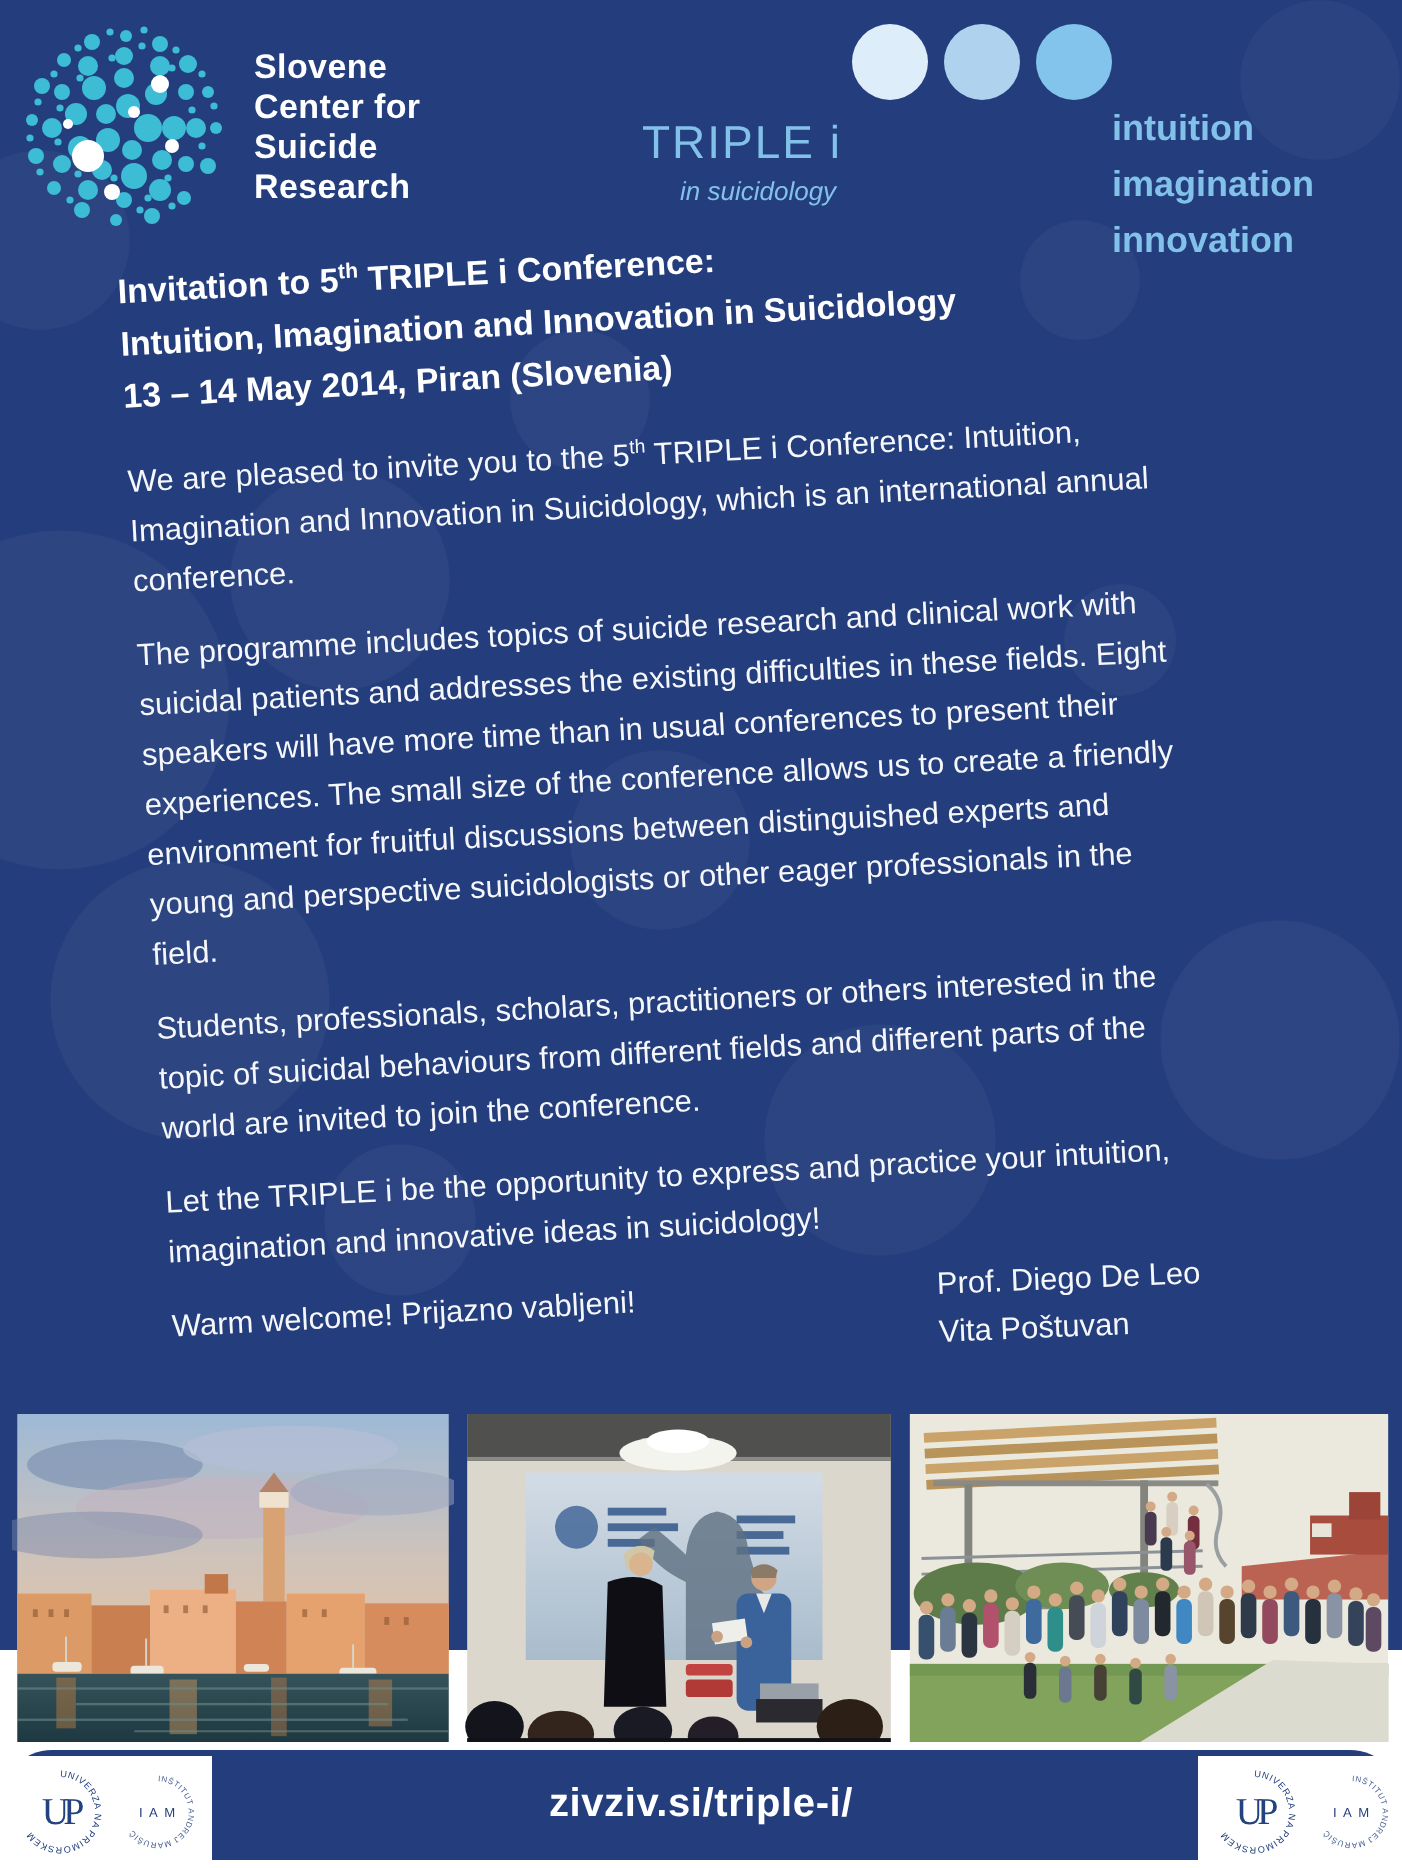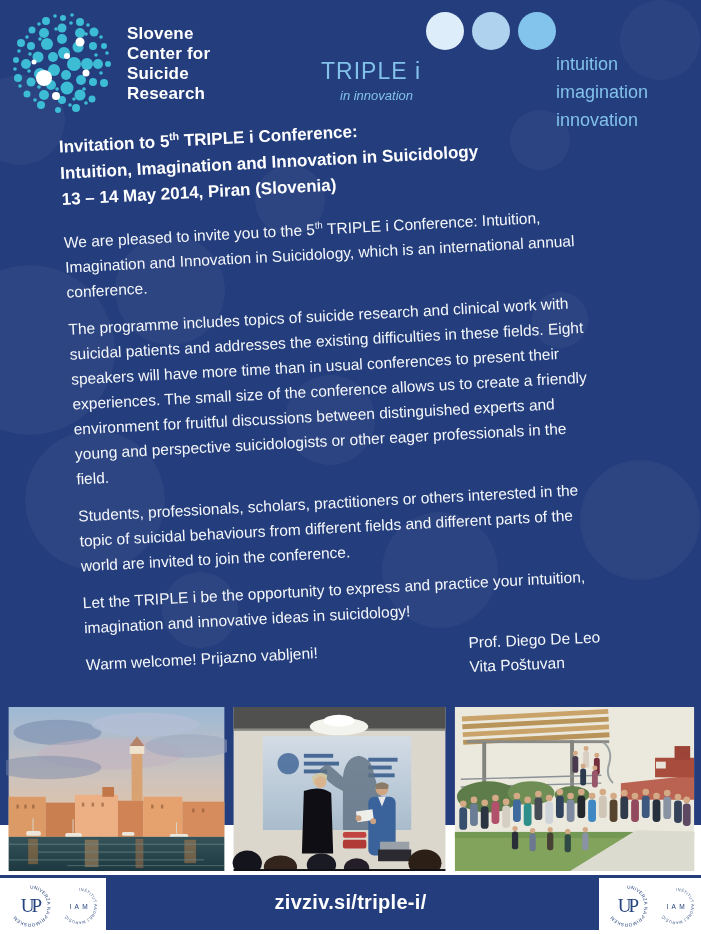--- a/index.html
+++ b/index.html
@@ -38,6 +38,7 @@
   .motto{
     position:absolute;left:556px;top:50px;color:#82c2ea;font-size:18px;line-height:28px;
     white-space:pre-line;
+    font-weight:bold;
   }
   
   .content{

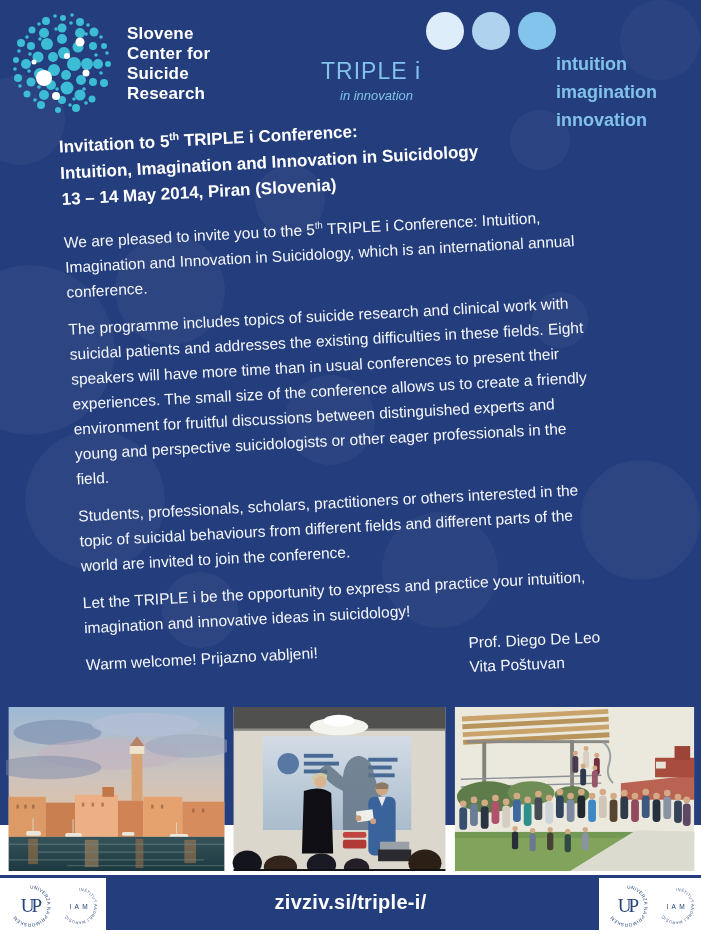--- a/index.html
+++ b/index.html
@@ -169,7 +169,7 @@
 Research</div>
 
     <div class="brand">TRIPLE i</div>
-    <div class="brand-sub">in innovation</div>
+    <div class="brand-sub">in suicidology</div>
 
     <div class="dot3 a"></div>
     <div class="dot3 b"></div>

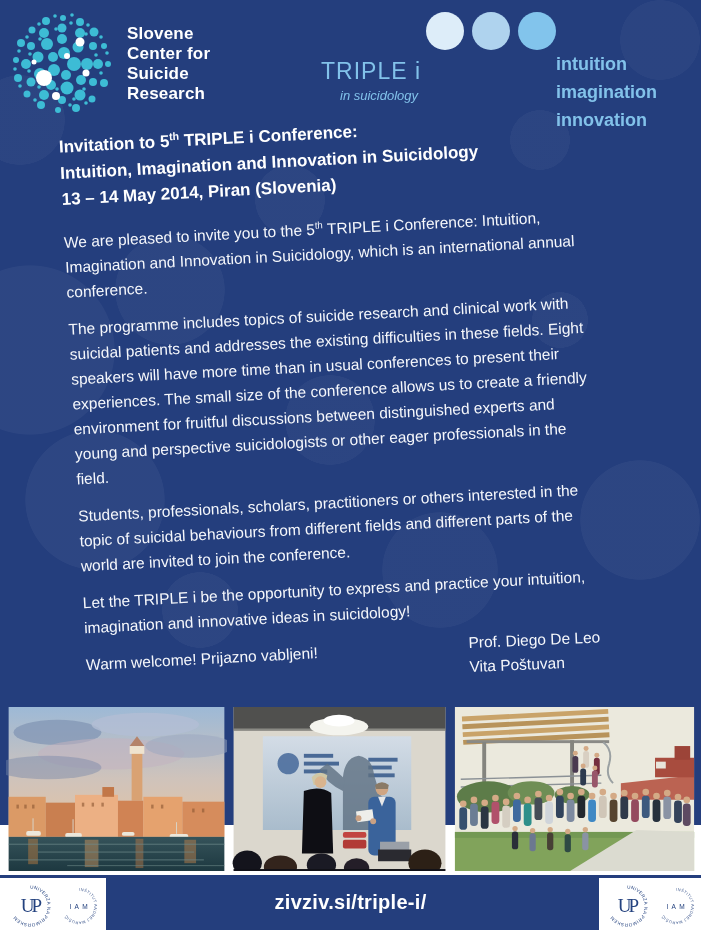--- a/index.html
+++ b/index.html
@@ -61,7 +61,7 @@
   
   .footer-bar{
     position:absolute;left:0;top:875px;width:701px;height:55px;background:#243e7d;
-    display:flex;align-items:center;justify-content:center;
+    display:flex;align-items:center;justify-content:center;border-radius:26px;
   }
   .footer-url{color:#ffffff;font-size:20px;font-weight:bold;letter-spacing:.3px;}
   .logo-box{

